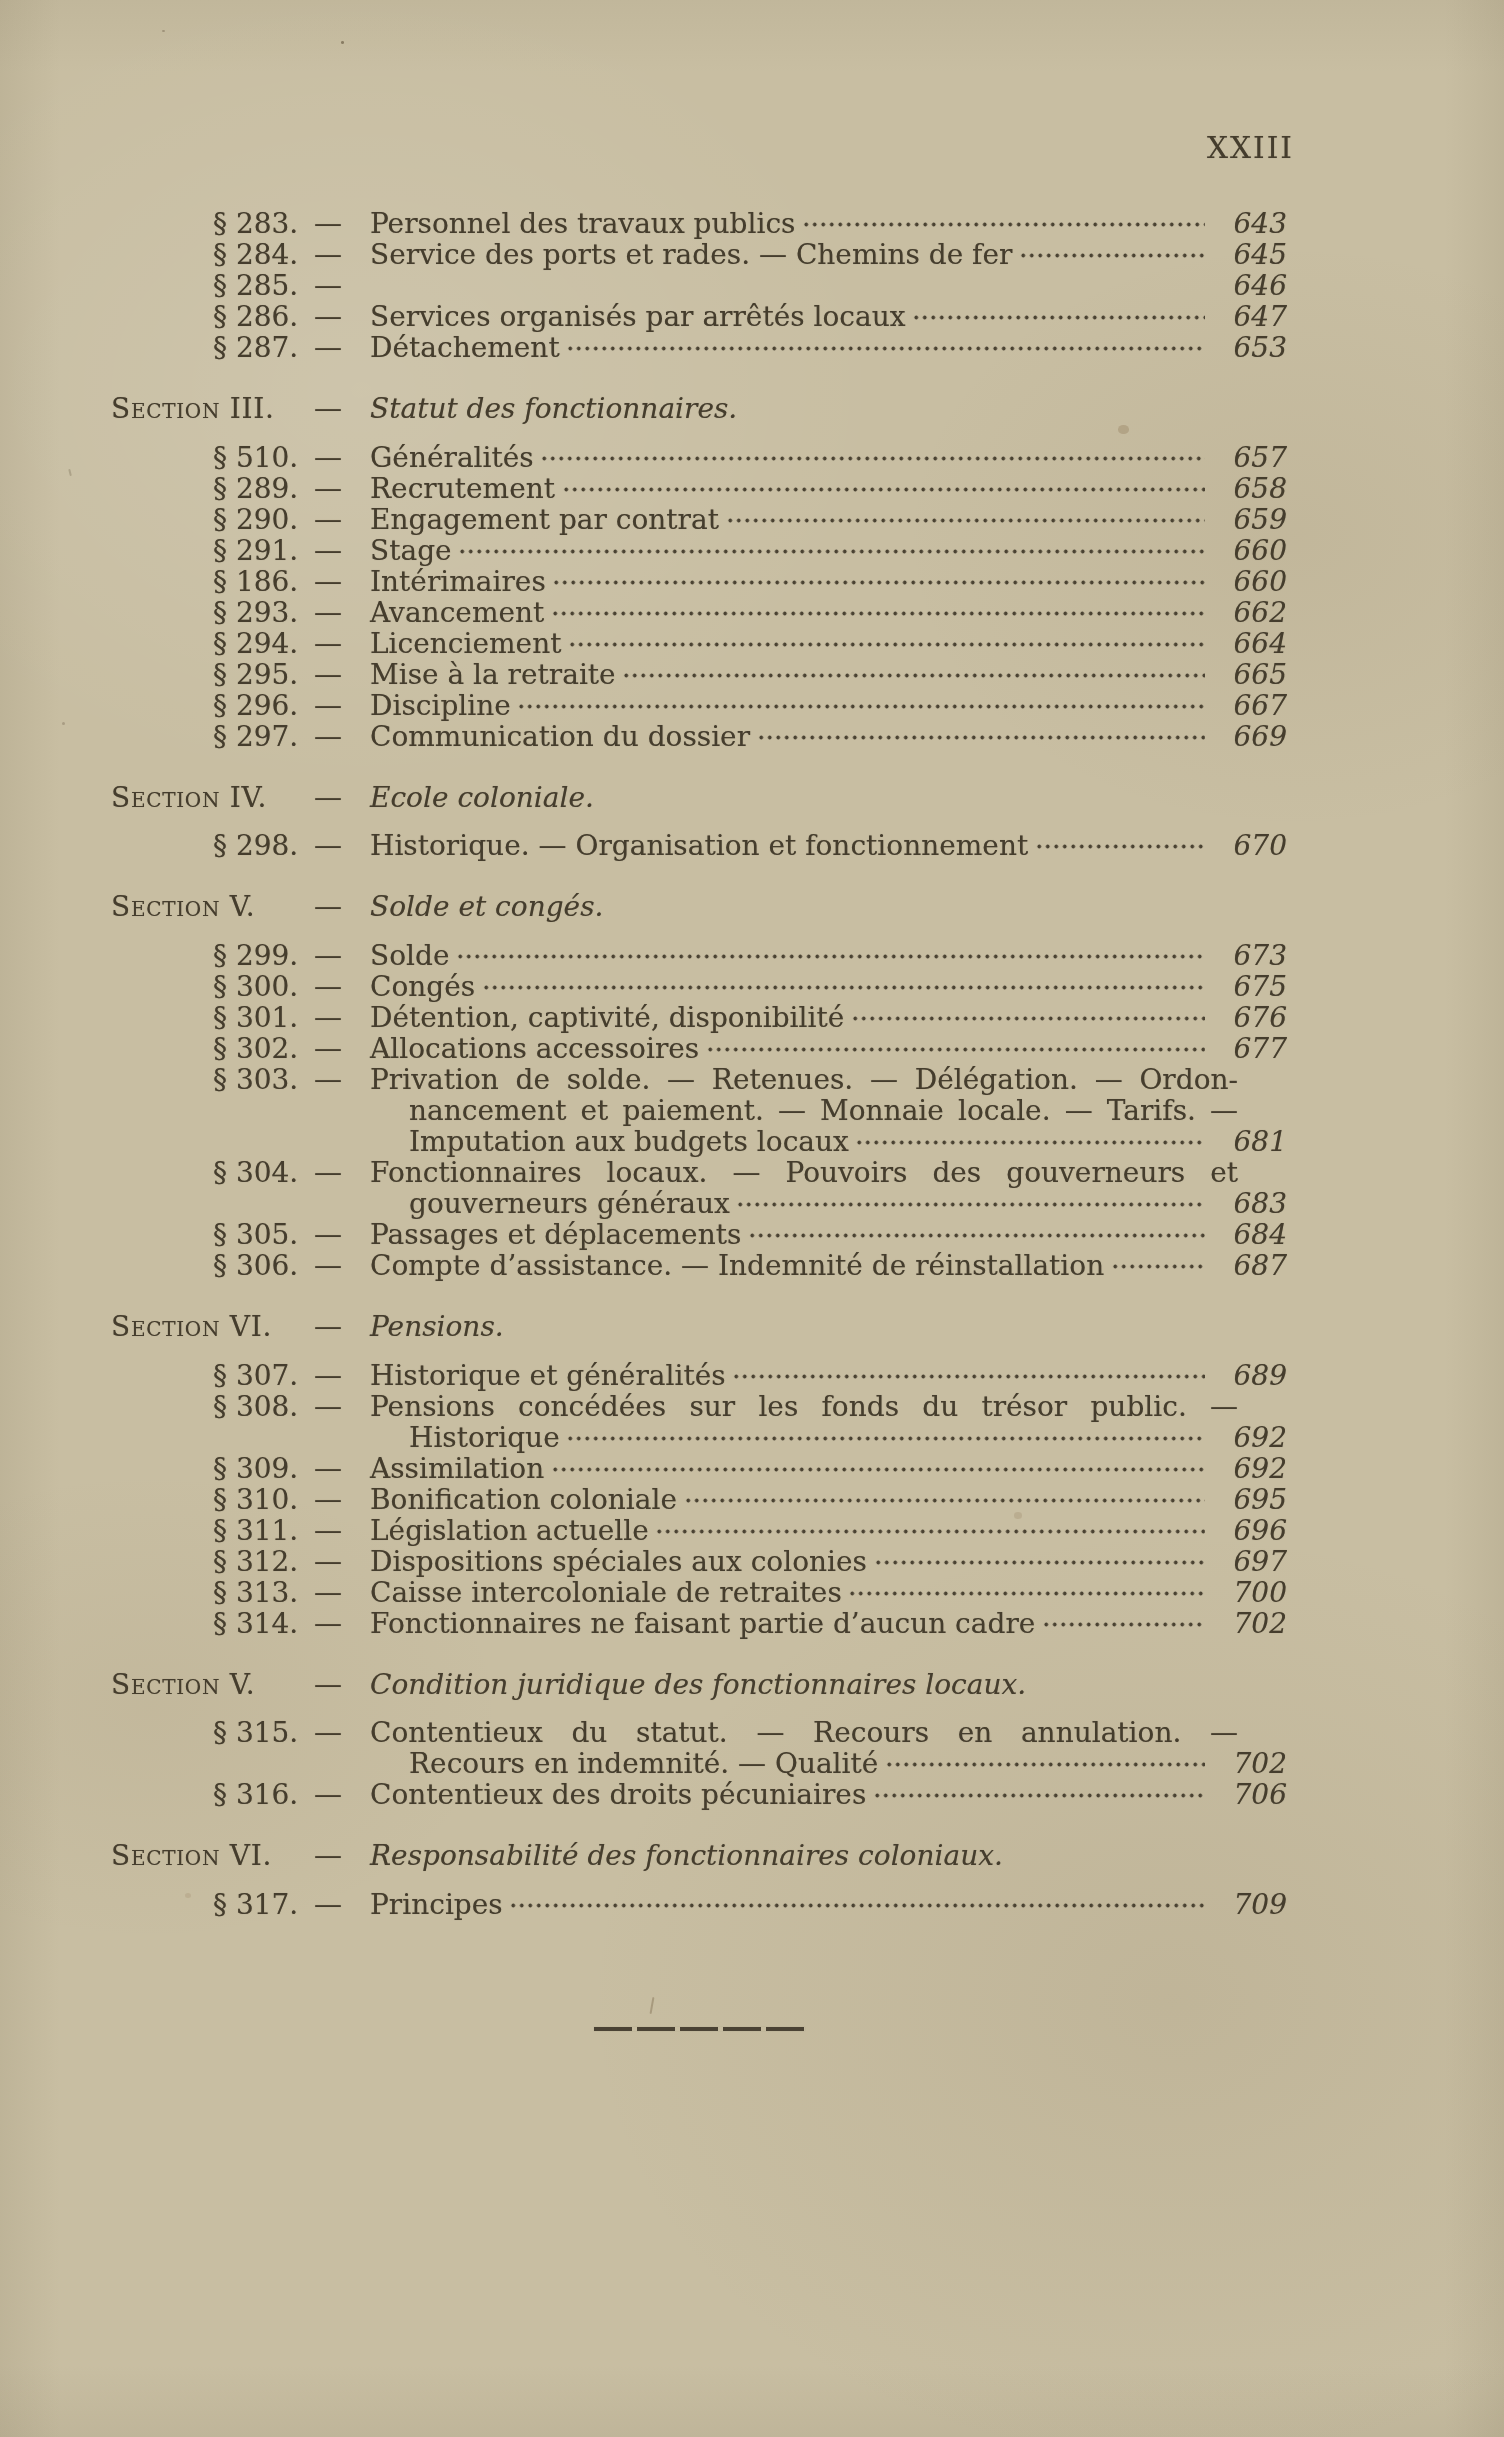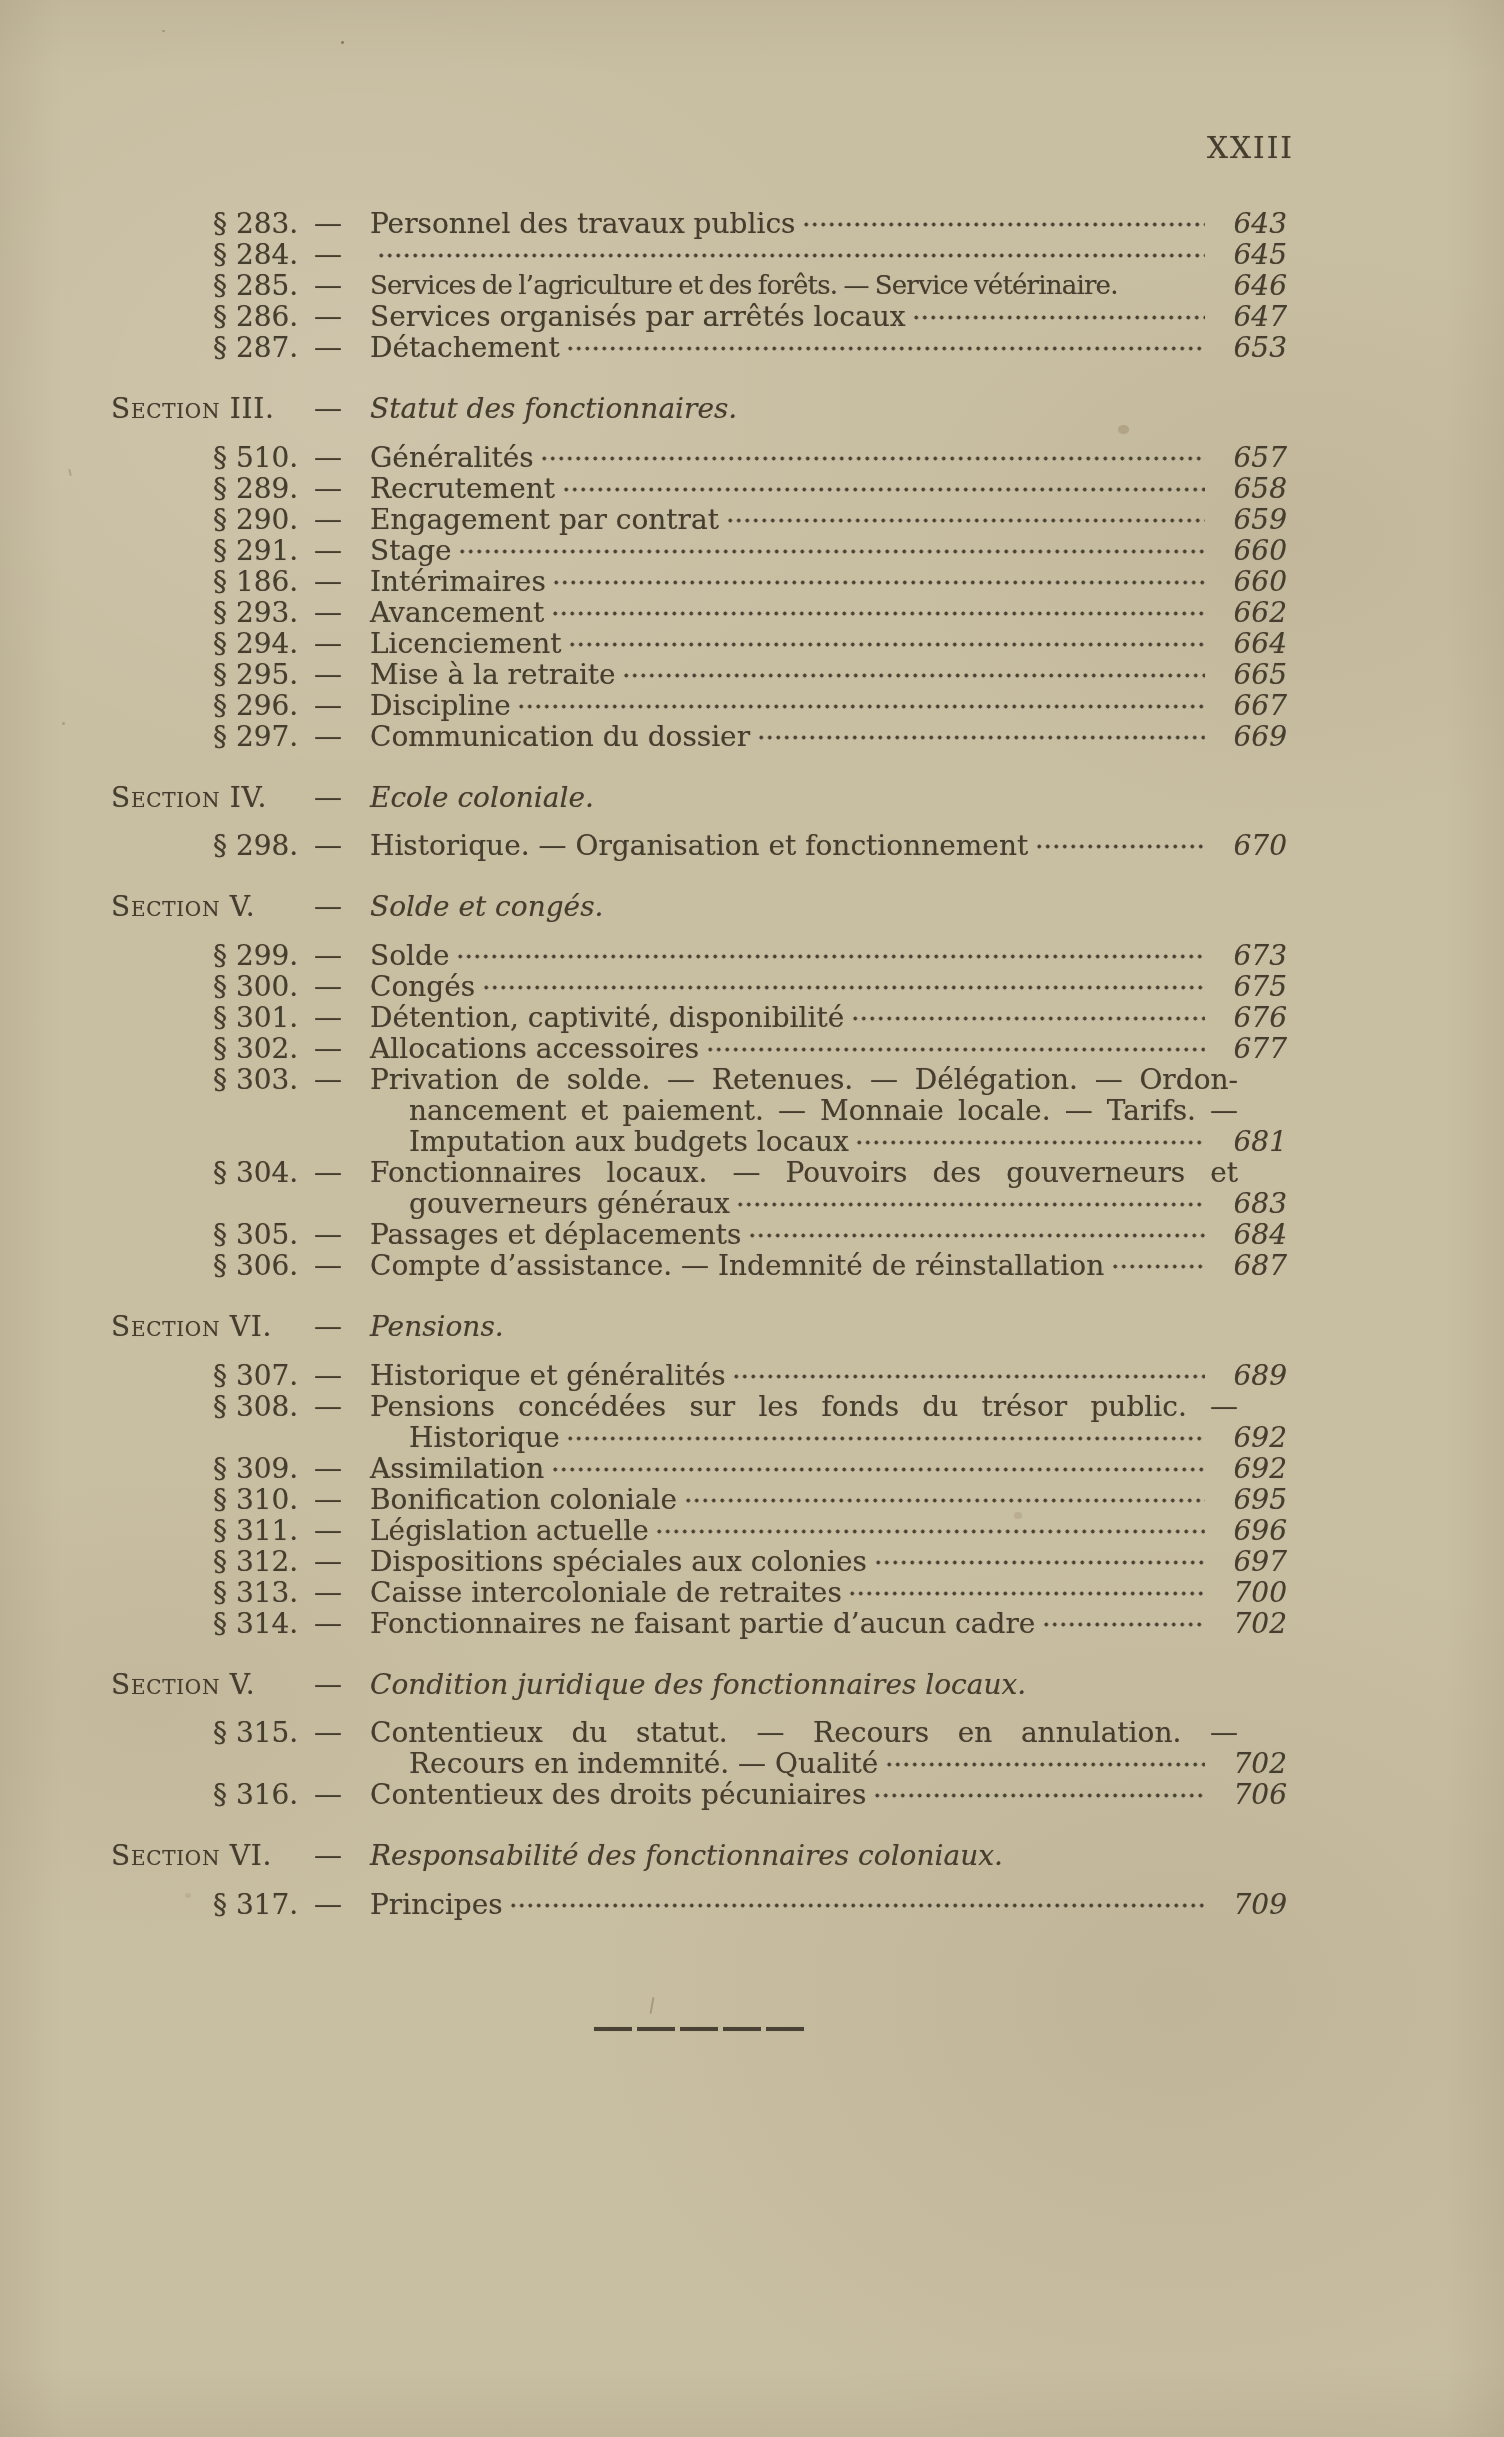--- a/index.html
+++ b/index.html
@@ -123,6 +123,7 @@
         <div class="entry-line">
     <span class="entry-num">§ 284.</span>
     <span class="entry-dash">—</span>
+    <span class="entry-text">Service des ports et rades. — Chemins de fer</span>
     <span class="leader"></span>
     <span class="entry-page">645</span>
   </div>

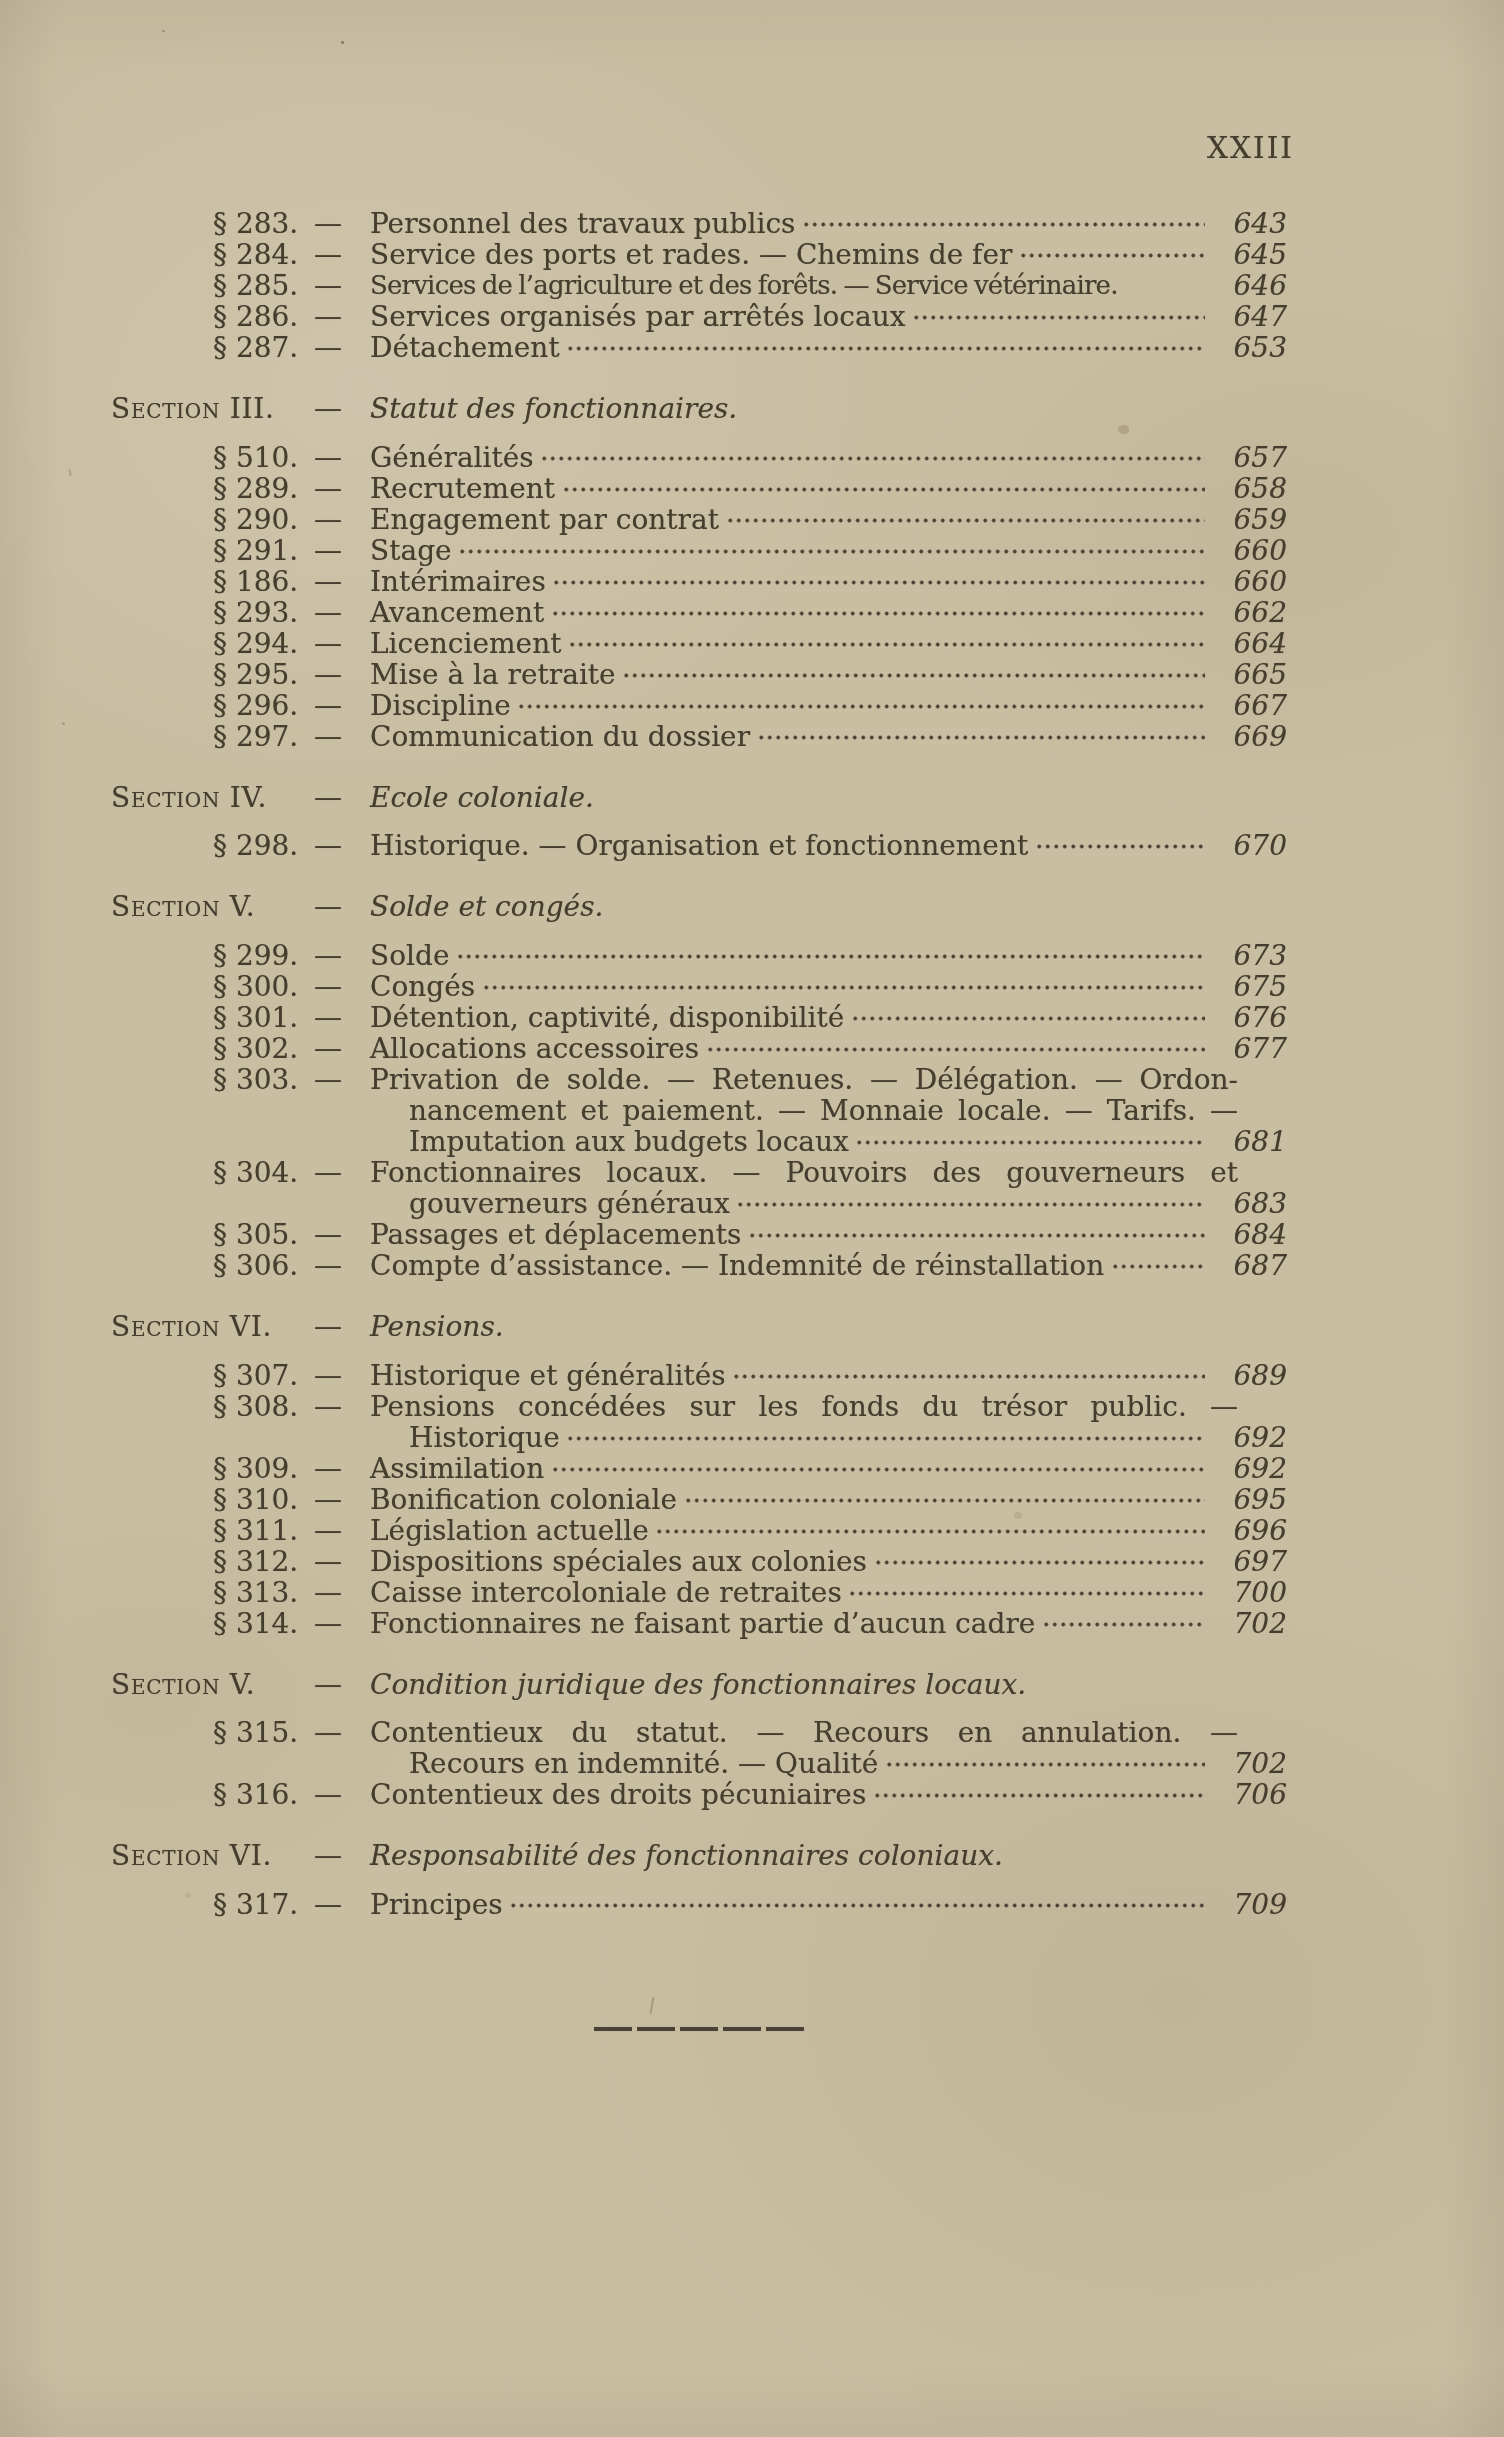--- a/index.html
+++ b/index.html
@@ -130,7 +130,6 @@
         <div class="entry-line">
     <span class="entry-num">§ 285.</span>
     <span class="entry-dash">—</span>
-    <span class="entry-text condensed">Services de l’agriculture et des forêts. — Service vétérinaire.</span>
     <span class="leader hidden"></span>
     <span class="entry-page">646</span>
   </div>

